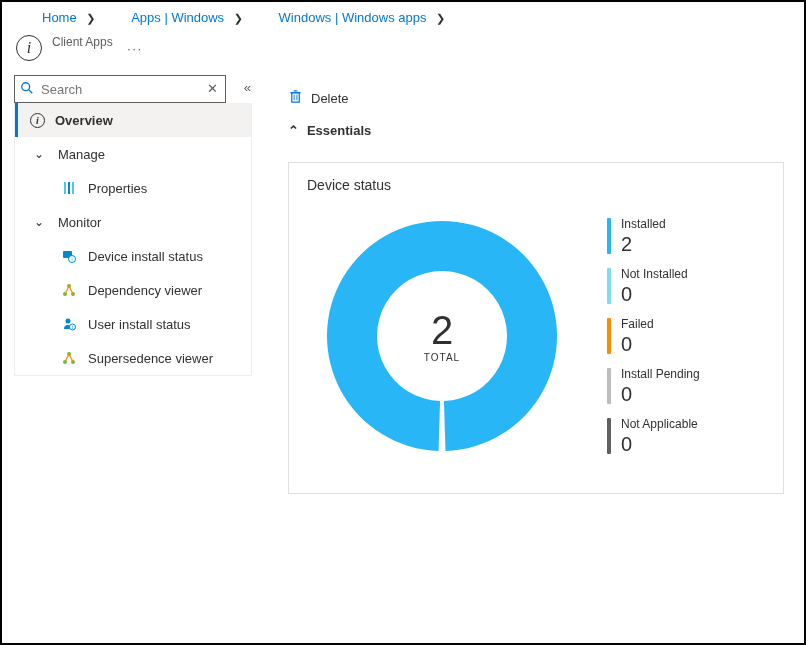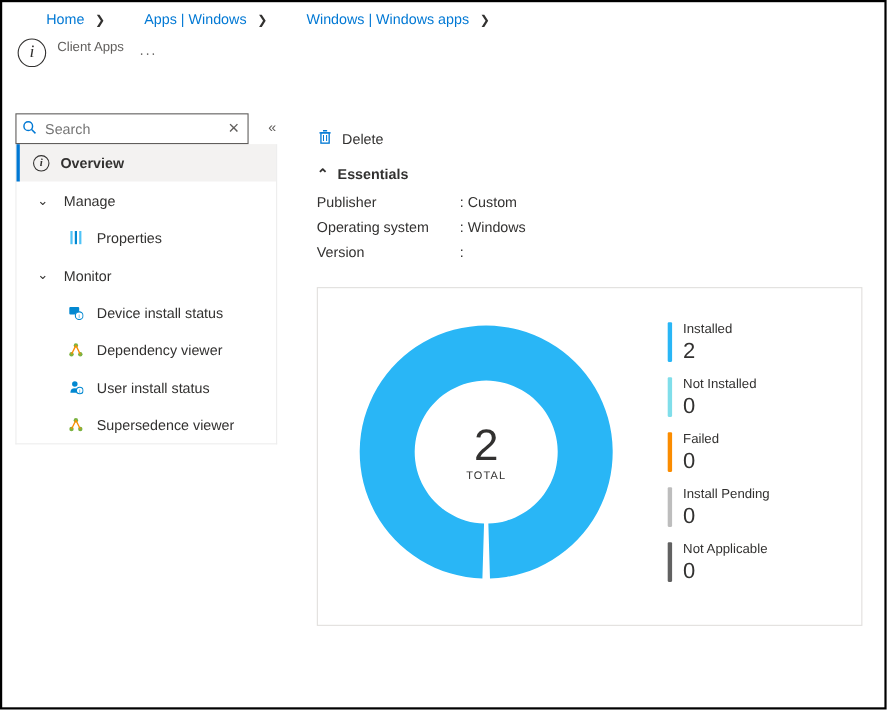--- a/index.html
+++ b/index.html
@@ -27,7 +27,7 @@
   .titlebar .title { font-size: 24px; font-weight: 600; line-height: 1.1; }
   .titlebar .subtitle { font-size: 12px; color: #605e5c; margin-top: 2px; }
   .titlebar .more { margin-left: 14px; margin-top: 8px; color: #605e5c; letter-spacing: 1px; cursor: pointer; }
-  .layout { display: flex; align-items: flex-start; padding: 0 20px 12px 12px; margin-top: 28px; }
+  .layout { display: flex; align-items: flex-start; padding: 0 20px 12px 12px; }
   .sidebar { width: 238px; flex-shrink: 0; }
   .search-row { position: relative; padding-right: 26px; }
   .search {

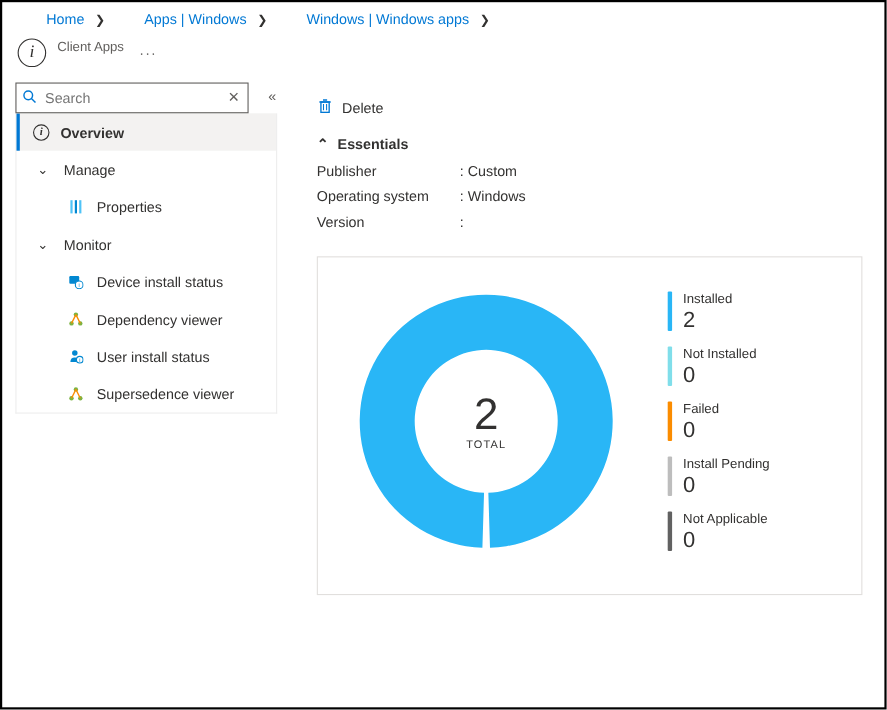--- a/index.html
+++ b/index.html
@@ -212,14 +212,6 @@
         <span>⌃</span>
         <span>Essentials</span>
       </div>
-      <div class="ess-grid">
-        <div class="k">Publisher</div>
-        <div class="v">Custom</div>
-        <div class="k">Operating system</div>
-        <div class="v">Windows</div>
-        <div class="k">Version</div>
-        <div class="v"></div>
-      </div>
     </div>
 
     <div class="panel">

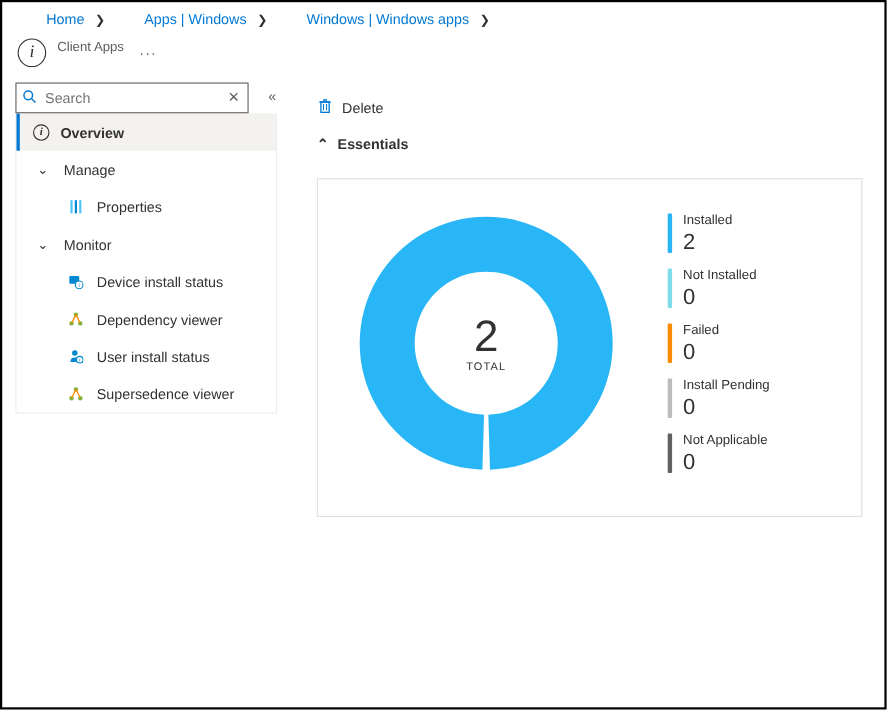--- a/index.html
+++ b/index.html
@@ -215,6 +215,7 @@
     </div>
 
     <div class="panel">
+      <div class="panel-title">Device status</div>
       <div class="status-body">
         <div class="donut-wrap">
           <svg id="donut-svg" width="270" height="270" viewBox="0 0 270 270">

